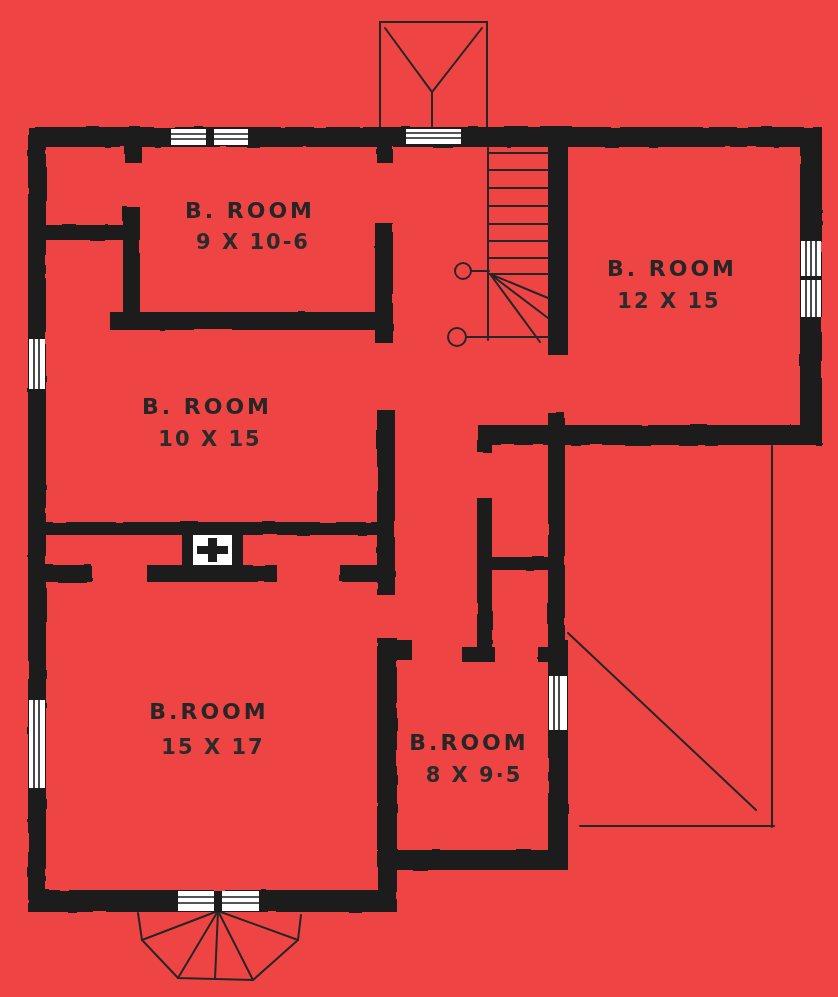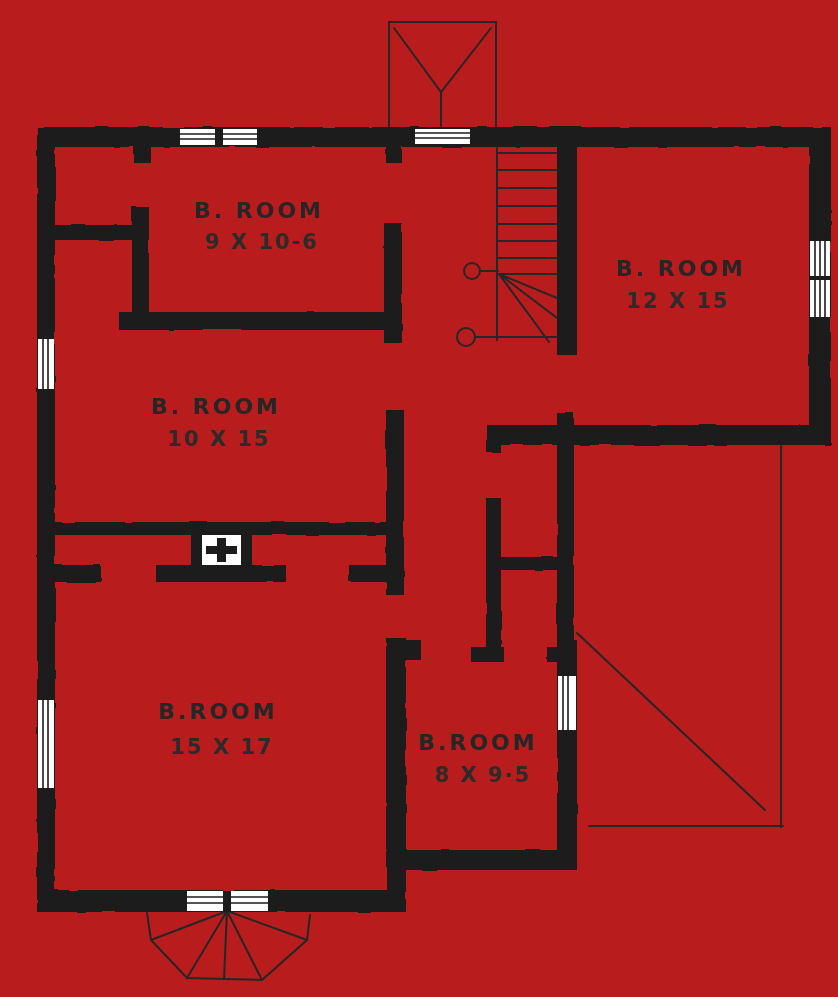--- a/index.html
+++ b/index.html
@@ -4,7 +4,7 @@
 <style>
   html,body{margin:0;padding:0;background:#ffffff;}
   body{width:838px;height:997px;position:relative;font-family:"DejaVu Sans",sans-serif;}
-  .plan-wrap{position:absolute;inset:0;background:#b91c1c;padding-left:9px;}
+  .plan-wrap{position:absolute;inset:0;background:#ef4444;}
   svg{display:block;}
   .wall{fill:#1c1c1c;}
   .thin{stroke:#262626;stroke-width:2;fill:none;stroke-linecap:round;}

